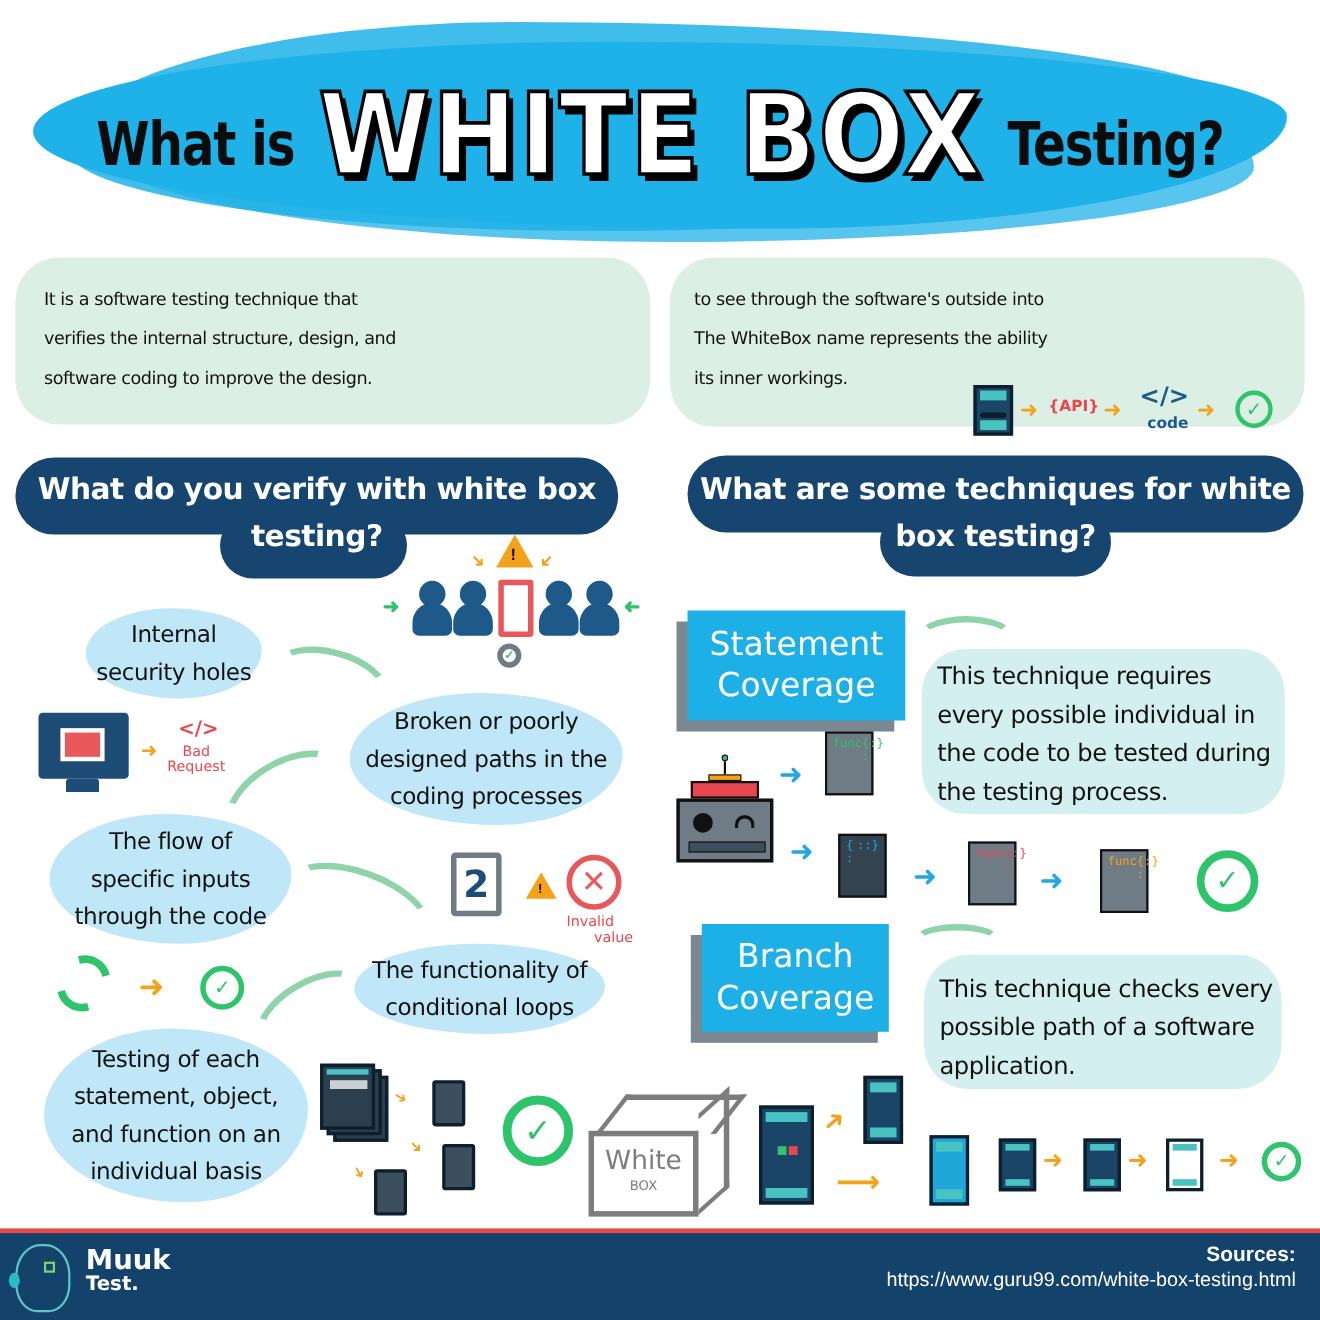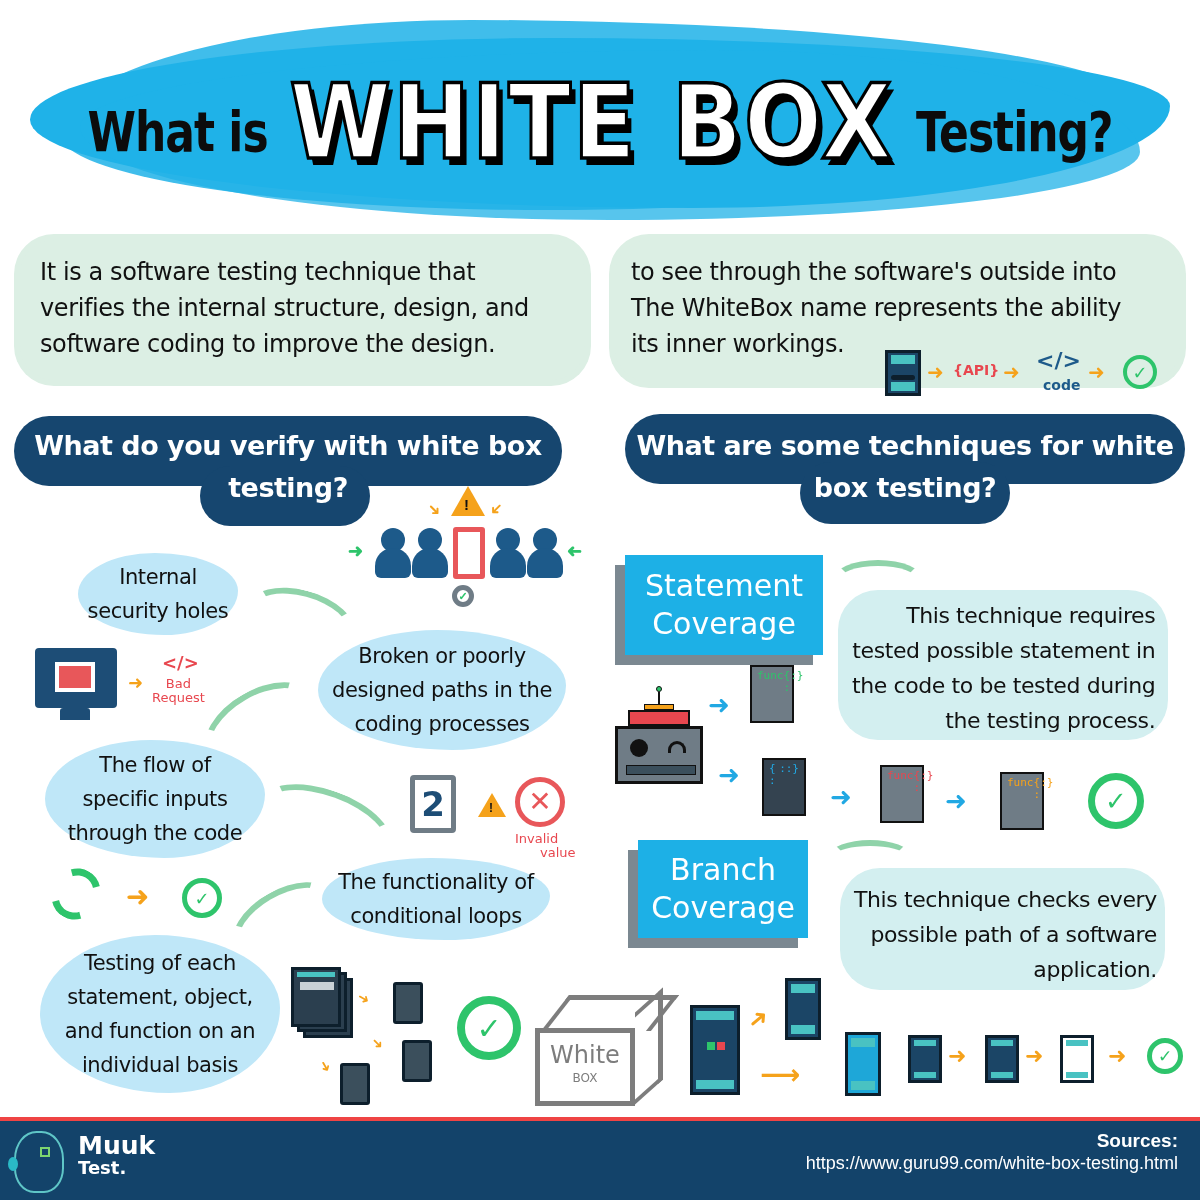--- a/index.html
+++ b/index.html
@@ -41,7 +41,7 @@
     box-shadow: 0 0 0 6px #dcefe4;
   }
   .cloud-text {
-    font-family: "DejaVu Sans", sans-serif; font-size: 24px; line-height: 36px;
+    font-family: "DejaVu Sans", sans-serif; font-size: 16px; line-height: 36px;
     color: #111; letter-spacing: -0.4px;
   }
 

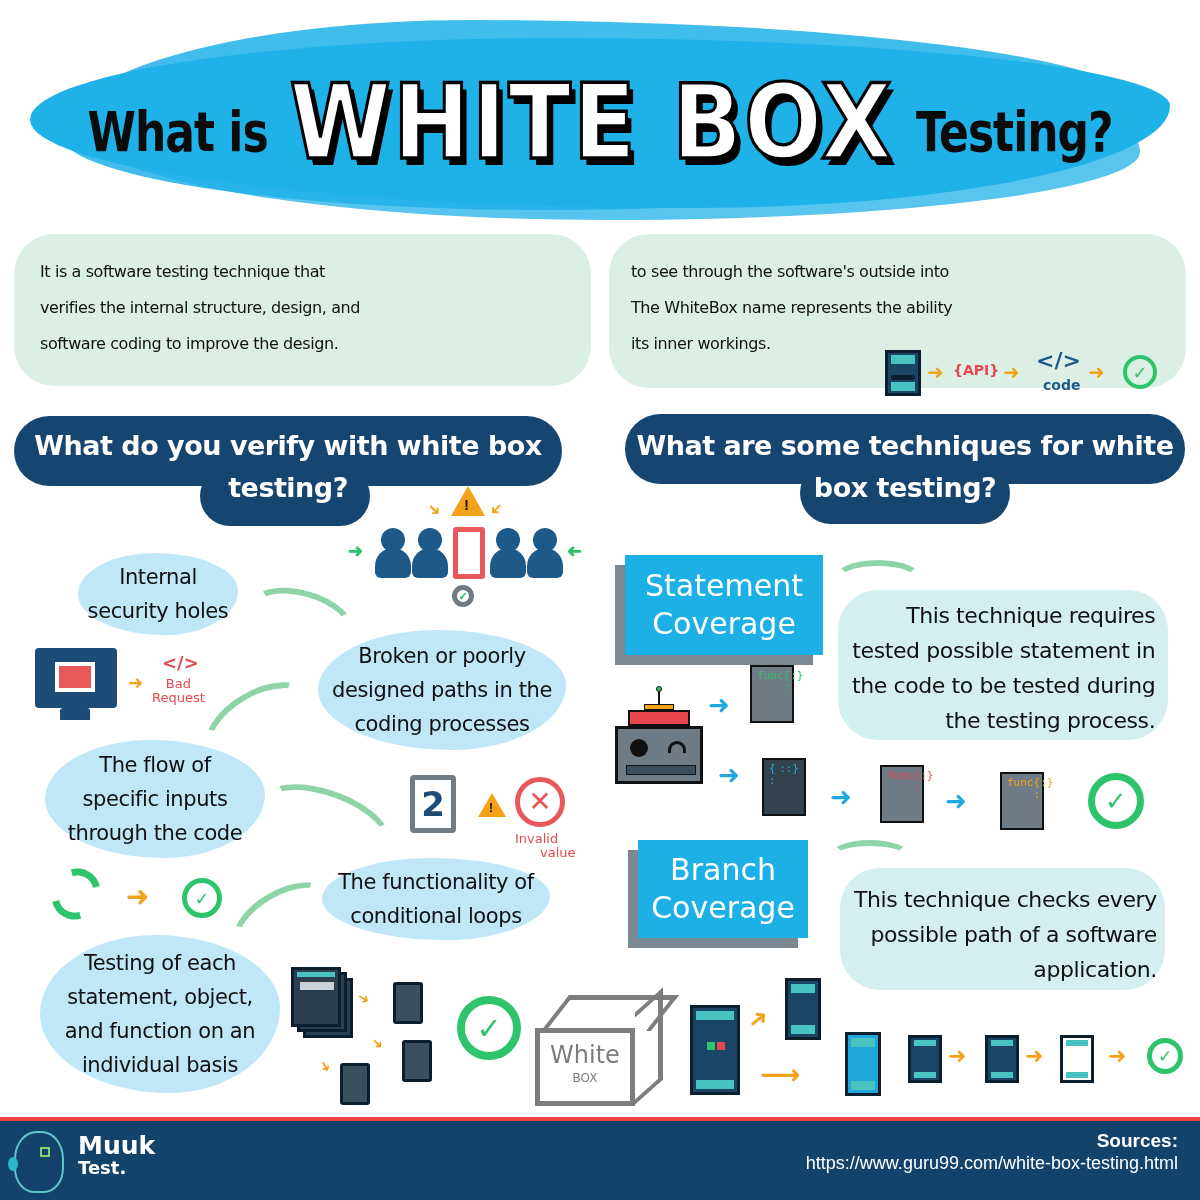--- a/index.html
+++ b/index.html
@@ -67,7 +67,7 @@
   .mint-cloud {
     position: absolute; background: #d3eff0; border-radius: 40px;
   }
-  .mint-cloud .cloud-text { font-size: 22px; line-height: 35px; text-align: right; }
+  .mint-cloud .cloud-text { font-size: 22px; line-height: 35px; }
 
   
   .tech-box {

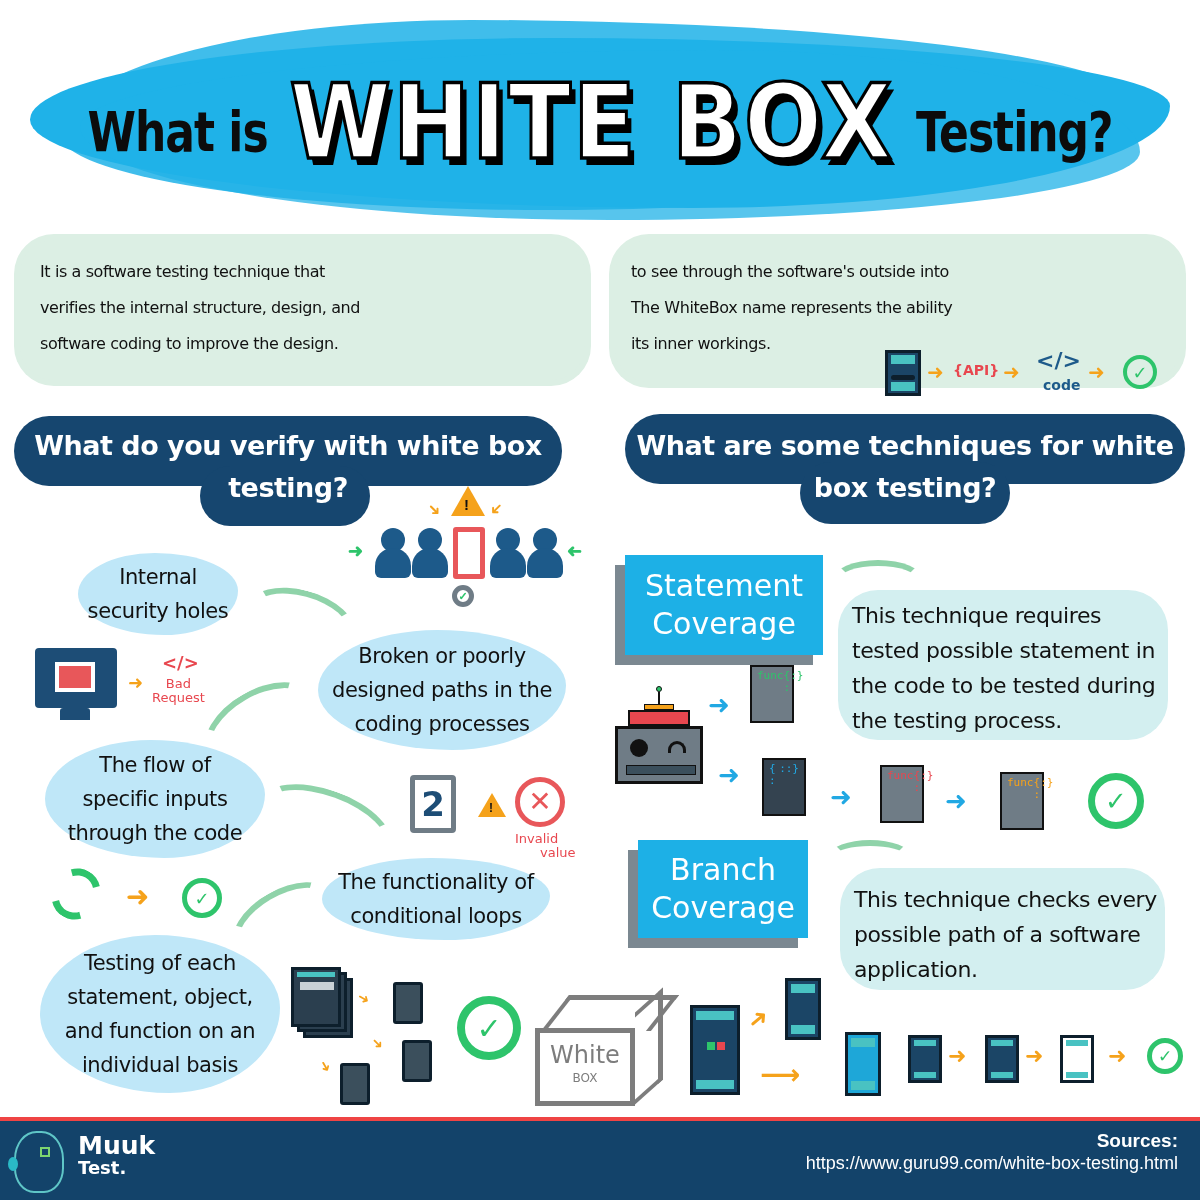--- a/index.html
+++ b/index.html
@@ -287,7 +287,7 @@
 <div class="mint-cloud" style="left:838px; top:590px; width:330px; height:150px;">
   <div class="cloud-text" style="position:absolute; left:14px; top:8px;">
     <div>This technique requires</div>
-    <div>tested possible statement in</div>
+    <div>every possible individual in</div>
     <div>the code to be tested during</div>
     <div>the testing process.</div>
   </div>

